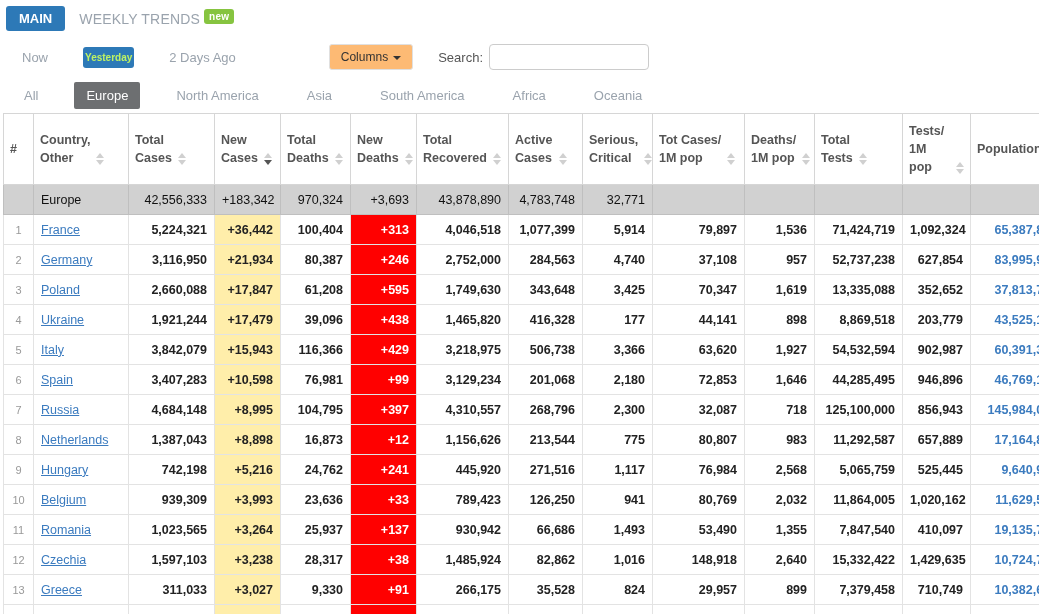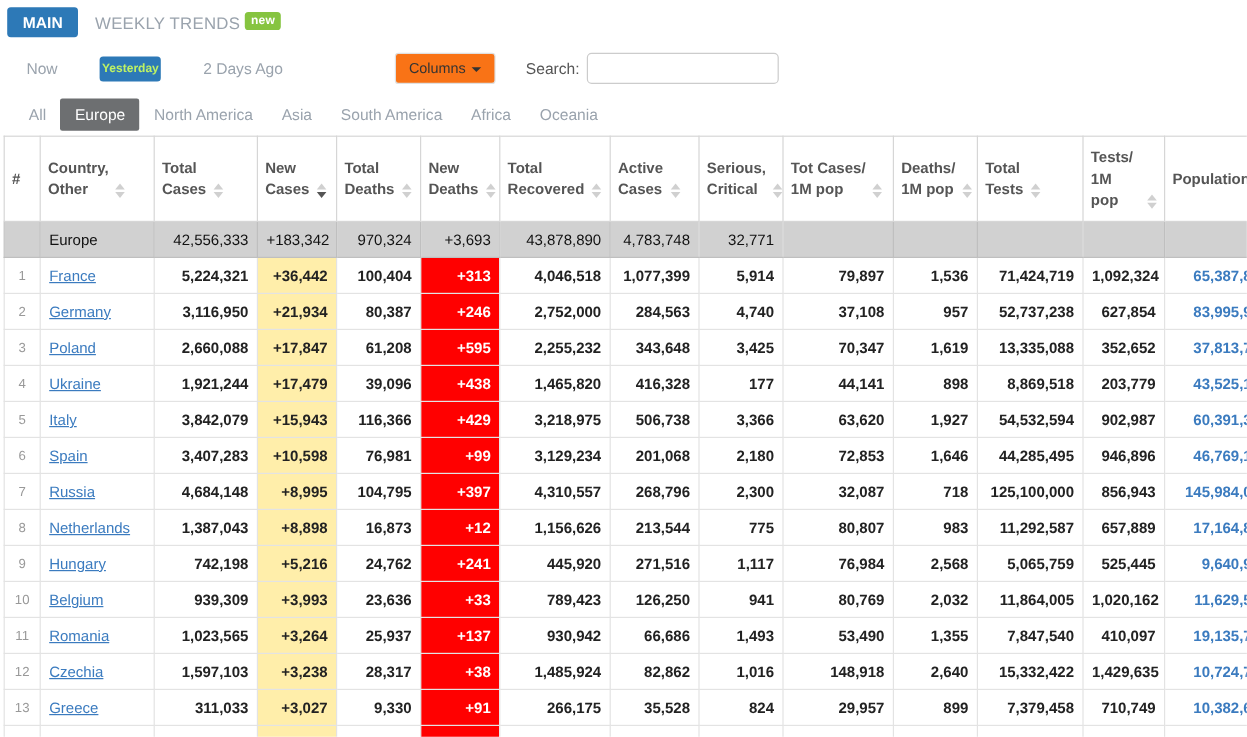--- a/index.html
+++ b/index.html
@@ -19,7 +19,7 @@
   .time-link { color:#9aa3ad; font-size:13px; padding:5px 10px; cursor:pointer; }
   .time-active { background:#2d79b7; color:#bef264; font-size:10px; font-weight:bold;
     padding:5px 2px; border-radius:3px; margin:0 6px; cursor:pointer; }
-  .btn-columns { background:#f97316; color:#333; font-size:12px; border:1px solid #e0e0e0;
+  .btn-columns { background:#fdba74; color:#333; font-size:12px; border:1px solid #e0e0e0;
     border-radius:3px; padding:5px 11px; margin-left:64px; cursor:pointer; }
   .caret { display:inline-block; width:0; height:0; border-left:4px solid transparent;
     border-right:4px solid transparent; border-top:4px solid #333; margin-left:5px; vertical-align:middle; }

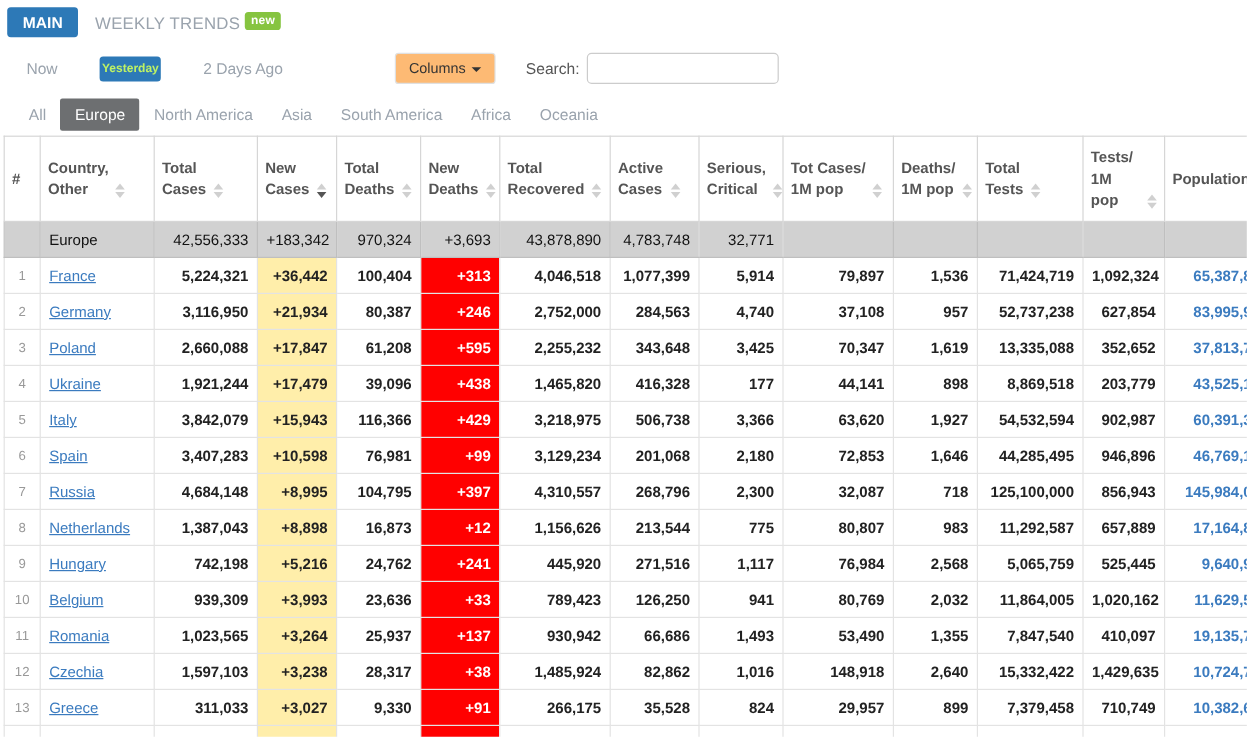--- a/index.html
+++ b/index.html
@@ -28,7 +28,7 @@
   .search-input { width:160px; height:26px; border:1px solid #ccc; border-radius:4px; padding:2px 6px; font-size:13px; }
 
   
-  .continents { display:flex; align-items:center; padding:2px 0 0 12px; }
+  .continents { display:flex; align-items:center; padding:2px 0 0 12px;gap:24px; }
   .cont-tab { color:#9aa3ad; font-size:13px; padding:6px 12px; cursor:pointer; }
   .cont-active { background:#6d6f71; color:#fff; border-radius:2px; }
 

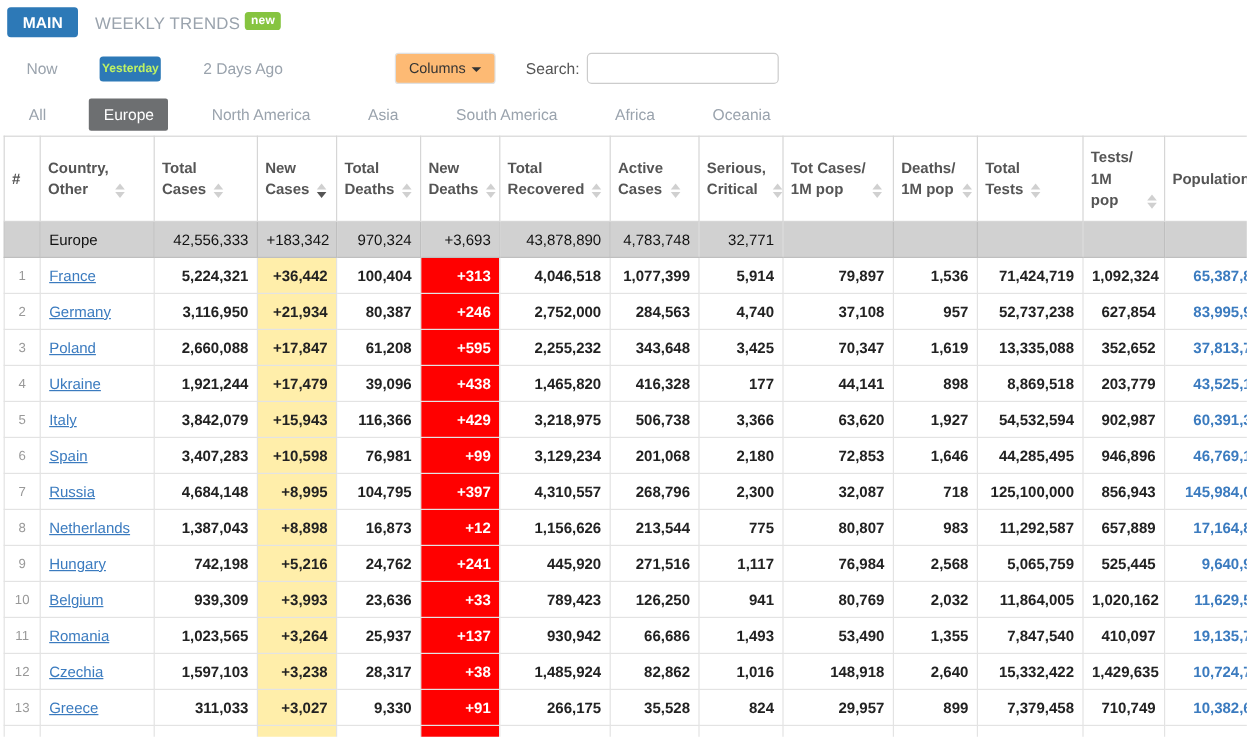--- a/index.html
+++ b/index.html
@@ -278,7 +278,7 @@
         <td class="newcases">+17,847</td>
         <td>61,208</td>
         <td class="newdeaths">+595</td>
-        <td>2,255,232</td>
+        <td>1,749,630</td>
         <td>343,648</td>
         <td>3,425</td>
         <td>70,347</td>

